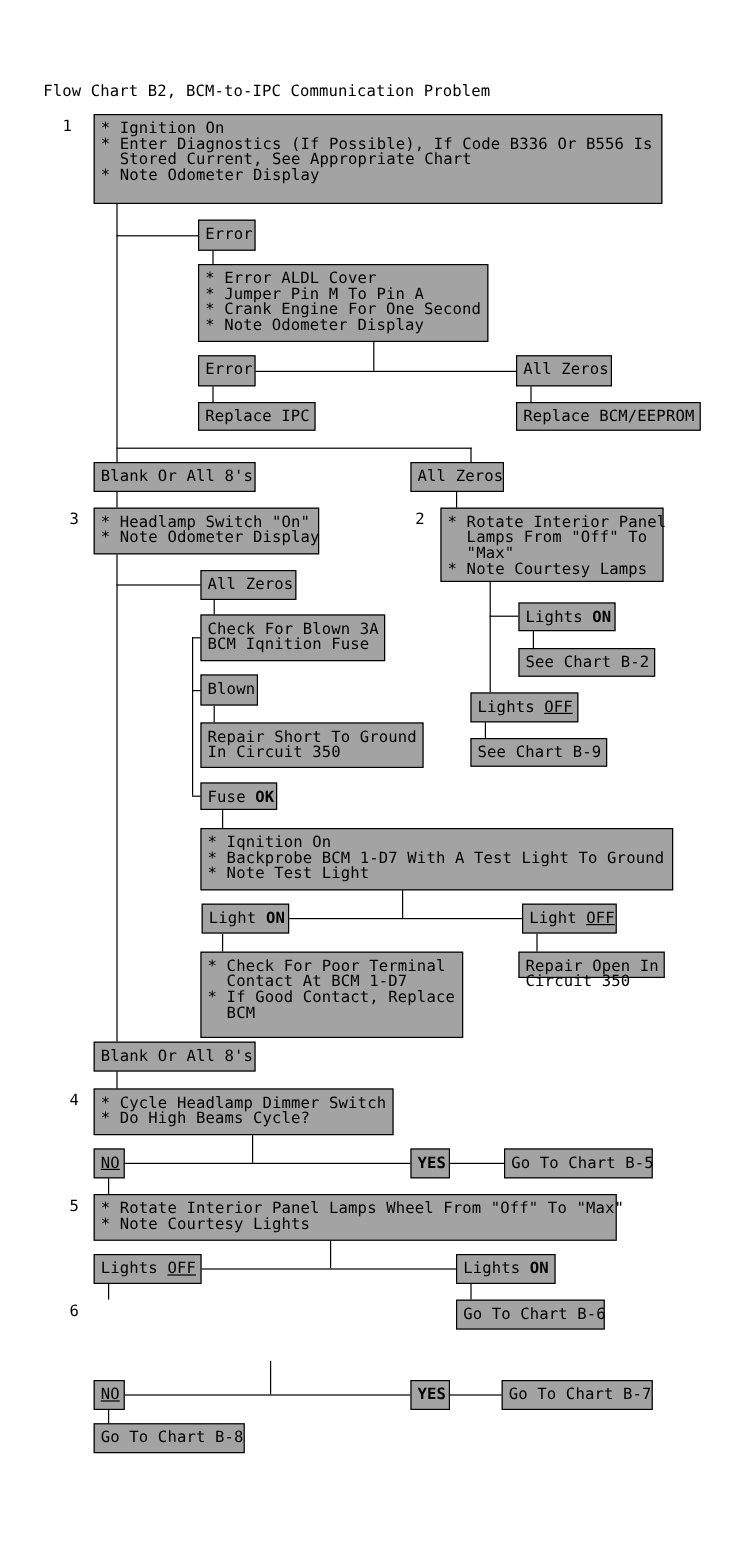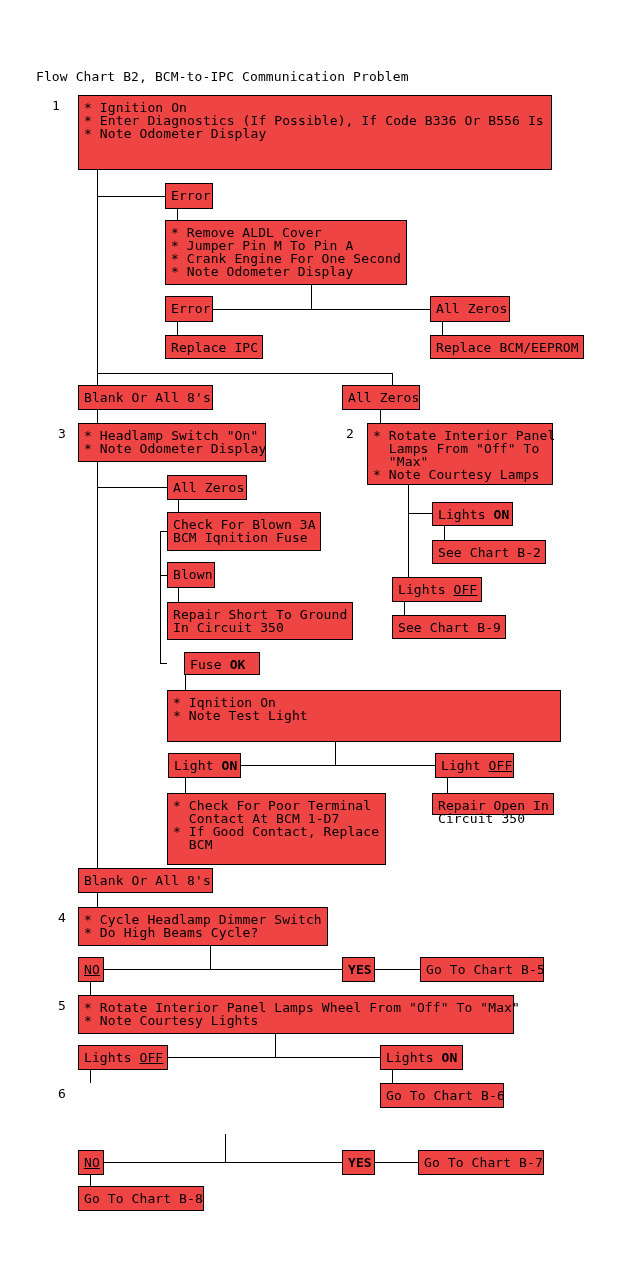--- a/index.html
+++ b/index.html
@@ -11,7 +11,7 @@
   }
   .title{position:absolute;white-space:pre;}
   .box{
-    position:absolute;border:1px solid #000;background:#ef4444;
+    position:absolute;border:1px solid #000;background:#a3a3a3;
     padding:5px 4px 3px 5px;box-sizing:border-box;white-space:pre;
   }
   .num{position:absolute;white-space:pre;}

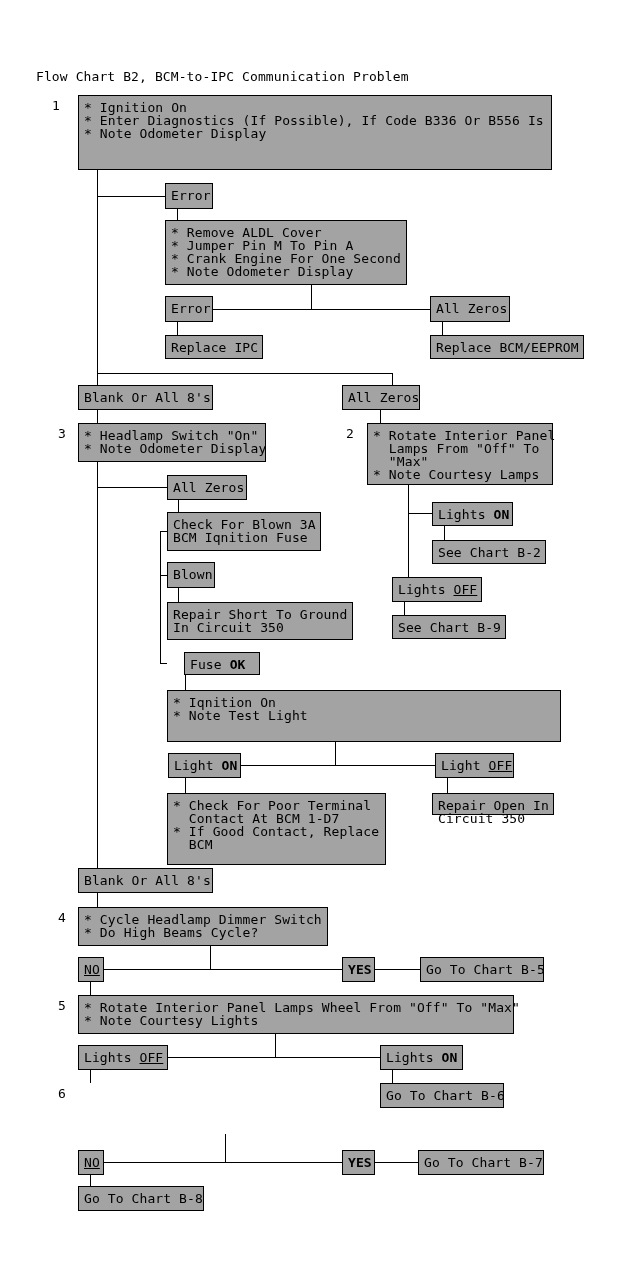--- a/index.html
+++ b/index.html
@@ -35,7 +35,7 @@
   <div class="num" style="left:58px;top:999px">5</div>
   <div class="num" style="left:58px;top:1087px">6</div>
 
-  <div class="box" style="left:78px;top:95px;width:474px;height:75px"><div class="tline">* Ignition On</div><div class="tline">* Enter Diagnostics (If Possible), If Code B336 Or B556 Is</div><div class="tline">* Note Odometer Display</div></div>
+  <div class="box" style="left:78px;top:95px;width:474px;height:75px"><div class="tline">* Ignition On</div><div class="tline">* Enter Diagnostics (If Possible), If Code B336 Or B556 Is</div><div class="tline">  Stored Current, See Appropriate Chart</div><div class="tline">* Note Odometer Display</div></div>
 
   <div class="box" style="left:165px;top:183px;width:48px;height:26px">Error</div>
 

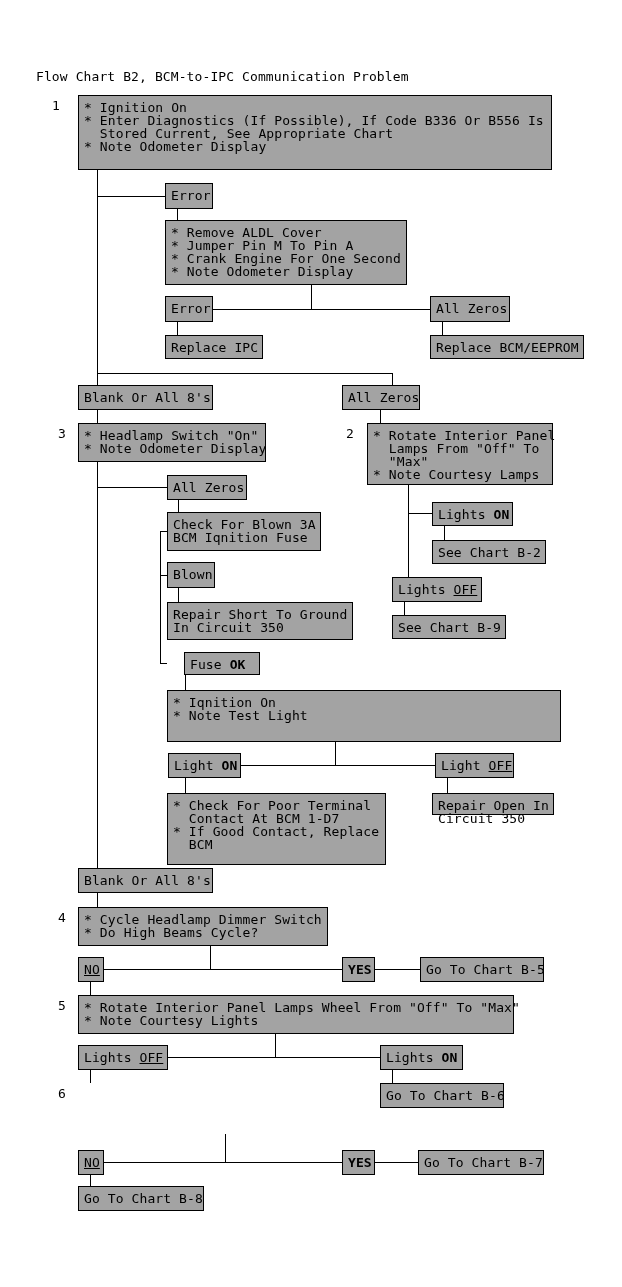--- a/index.html
+++ b/index.html
@@ -39,7 +39,7 @@
 
   <div class="box" style="left:165px;top:183px;width:48px;height:26px">Error</div>
 
-  <div class="box" style="left:165px;top:220px;width:242px;height:65px"><div class="tline">* Remove ALDL Cover</div><div class="tline">* Jumper Pin M To Pin A</div><div class="tline">* Crank Engine For One Second</div><div class="tline">* Note Odometer Display</div></div>
+  <div class="box" style="left:165px;top:220px;width:242px;height:65px"><div class="tline">* Error ALDL Cover</div><div class="tline">* Jumper Pin M To Pin A</div><div class="tline">* Crank Engine For One Second</div><div class="tline">* Note Odometer Display</div></div>
 
   <div class="box" style="left:165px;top:296px;width:48px;height:26px">Error</div>
   <div class="box" style="left:430px;top:296px;width:80px;height:26px">All Zeros</div>

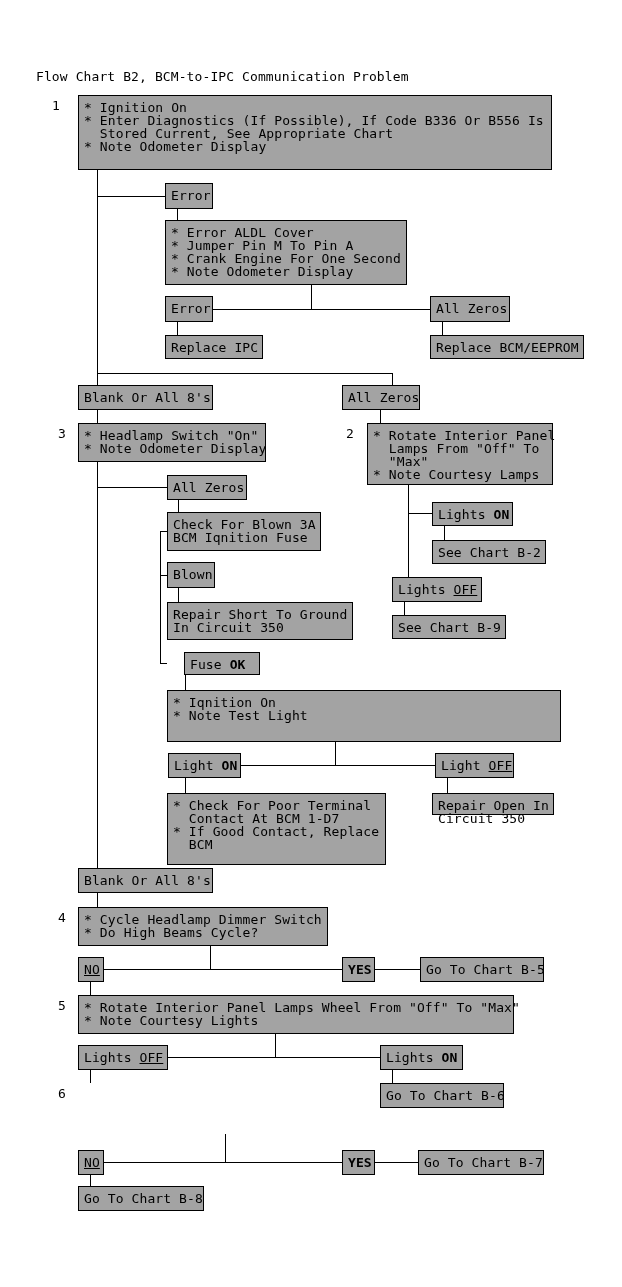--- a/index.html
+++ b/index.html
@@ -62,7 +62,7 @@
   <div class="box" style="left:167px;top:512px;width:154px;height:39px"><div class="tline">Check For Blown 3A</div><div class="tline">BCM Iqnition Fuse</div></div>
   <div class="box" style="left:167px;top:562px;width:48px;height:26px">Blown</div>
   <div class="box" style="left:167px;top:602px;width:186px;height:38px"><div class="tline">Repair Short To Ground</div><div class="tline">In Circuit 350</div></div>
-  <div class="box" style="left:184px;top:652px;width:76px;height:23px"><span>Fuse </span><span class="b">OK</span></div>
+  <div class="box" style="left:167px;top:652px;width:64px;height:23px"><span>Fuse </span><span class="b">OK</span></div>
 
   <div class="box" style="left:167px;top:690px;width:394px;height:52px"><div class="tline">* Iqnition On</div><div class="tline">* Note Test Light</div></div>
 

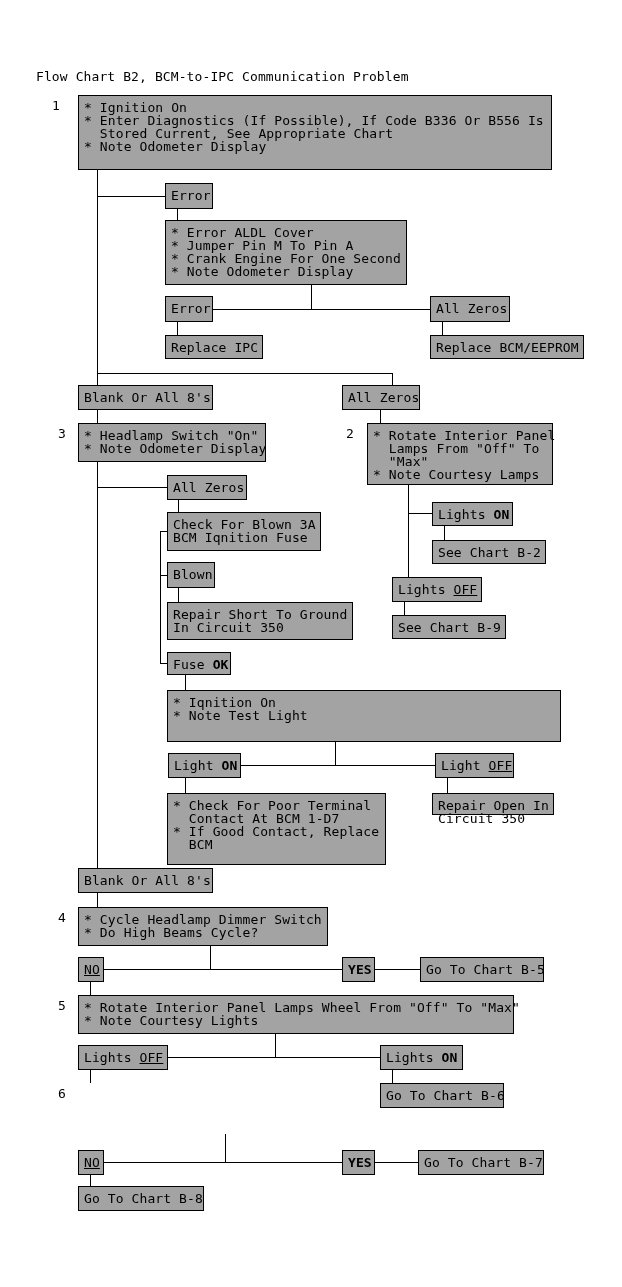--- a/index.html
+++ b/index.html
@@ -64,7 +64,7 @@
   <div class="box" style="left:167px;top:602px;width:186px;height:38px"><div class="tline">Repair Short To Ground</div><div class="tline">In Circuit 350</div></div>
   <div class="box" style="left:167px;top:652px;width:64px;height:23px"><span>Fuse </span><span class="b">OK</span></div>
 
-  <div class="box" style="left:167px;top:690px;width:394px;height:52px"><div class="tline">* Iqnition On</div><div class="tline">* Note Test Light</div></div>
+  <div class="box" style="left:167px;top:690px;width:394px;height:52px"><div class="tline">* Iqnition On</div><div class="tline">* Backprobe BCM 1-D7 With A Test Light To Ground</div><div class="tline">* Note Test Light</div></div>
 
   <div class="box" style="left:168px;top:753px;width:73px;height:25px"><span>Light </span><span class="b">ON</span></div>
   <div class="box" style="left:435px;top:753px;width:79px;height:25px"><span>Light </span><span class="u">OFF</span></div>

